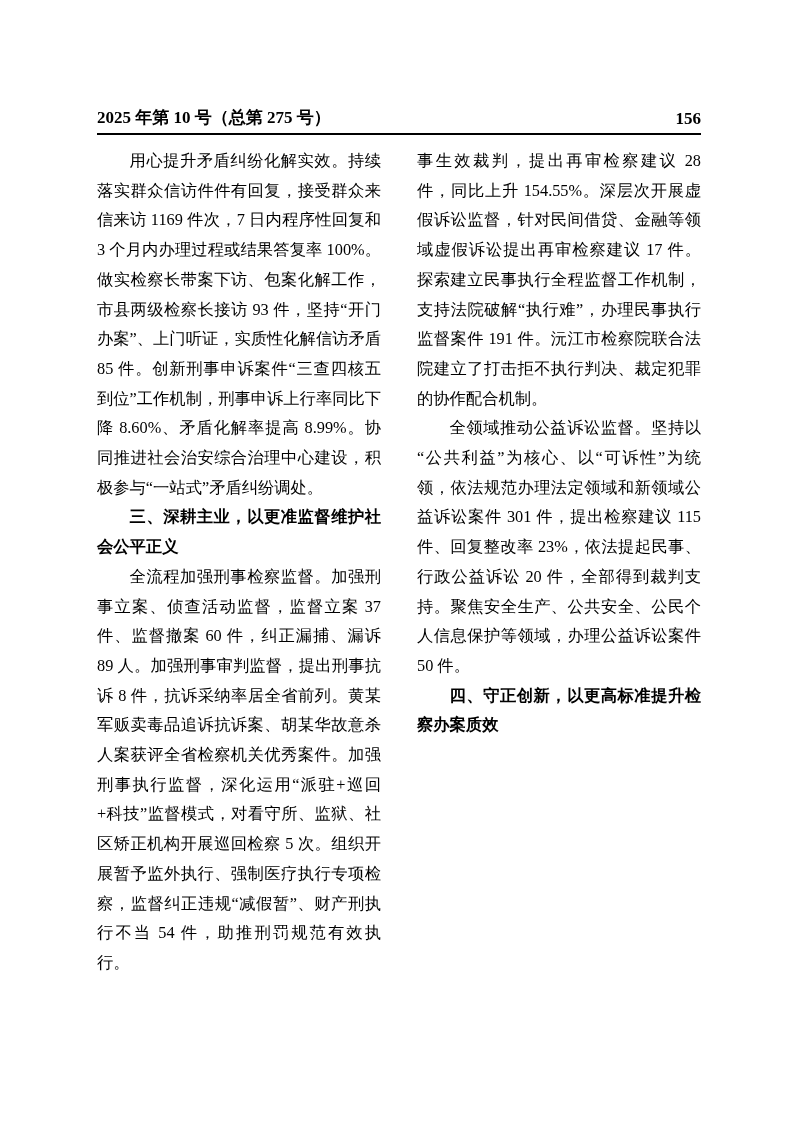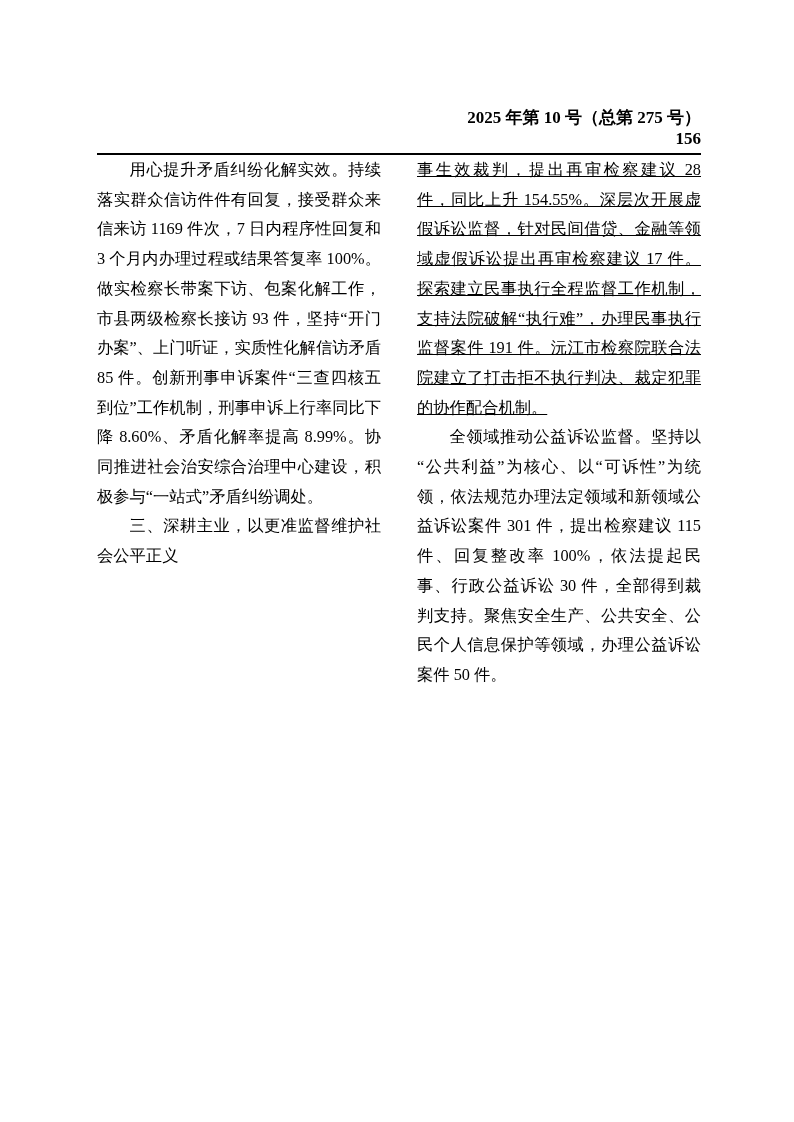--- a/index.html
+++ b/index.html
@@ -27,7 +27,6 @@
     font-weight: bold;
     font-size: 17px;
     color: #000;
-    flex-direction: column;
   }
   .columns {
     display: flex;

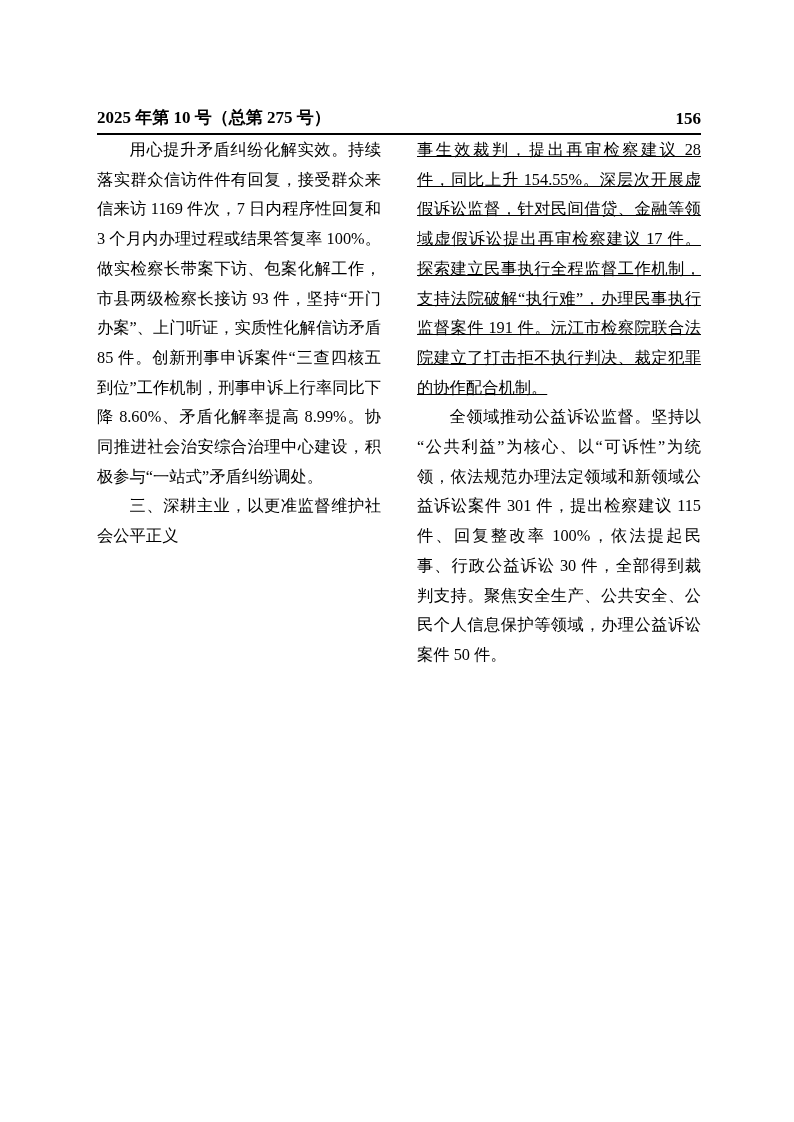--- a/index.html
+++ b/index.html
@@ -31,6 +31,7 @@
   .columns {
     display: flex;
     gap: 36px;
+    padding-top: 11px;
   }
   .col {
     width: 290px;

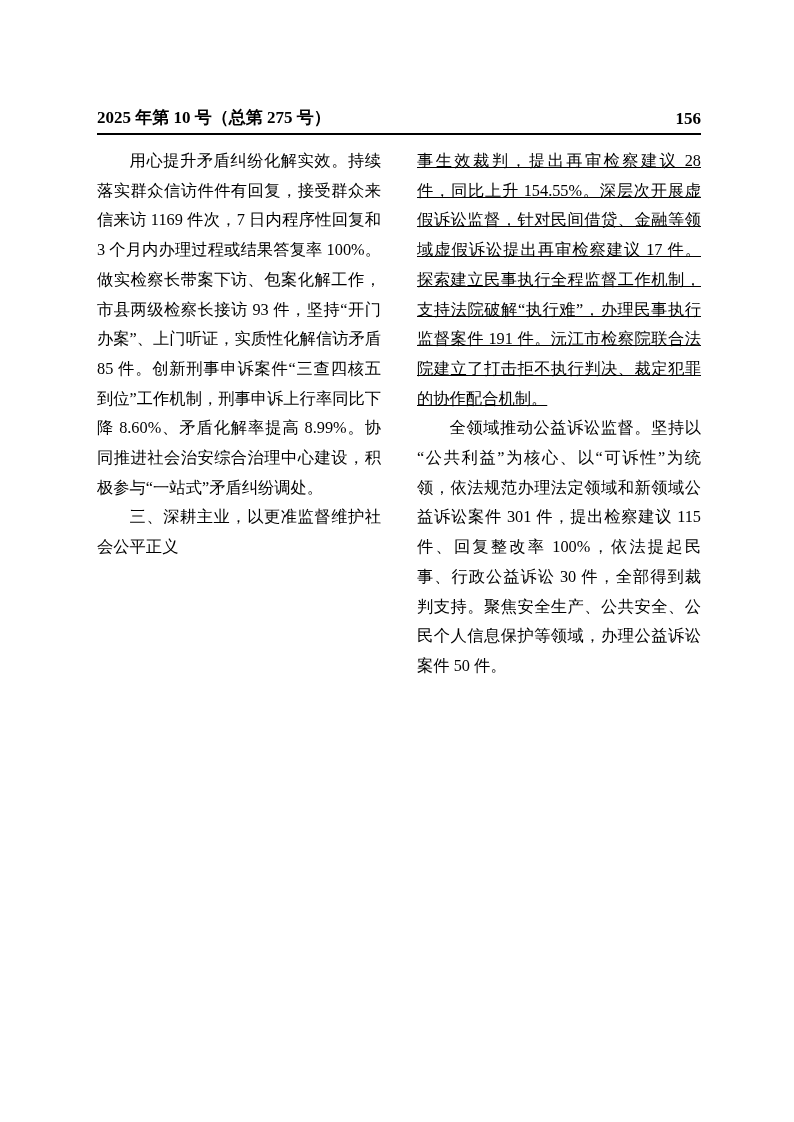--- a/index.html
+++ b/index.html
@@ -43,7 +43,7 @@
     text-justify: inter-character;
   }
   .col p { margin: 0; text-indent: 2em; }
-  .col p.cont { text-indent: 0; text-decoration: underline; }
+  .col p.cont { text-indent: 0; }
   .col p.flow { text-align-last: justify; }
   .col p.heading {
     font-family: "Liberation Sans", "DejaVu Sans", sans-serif;

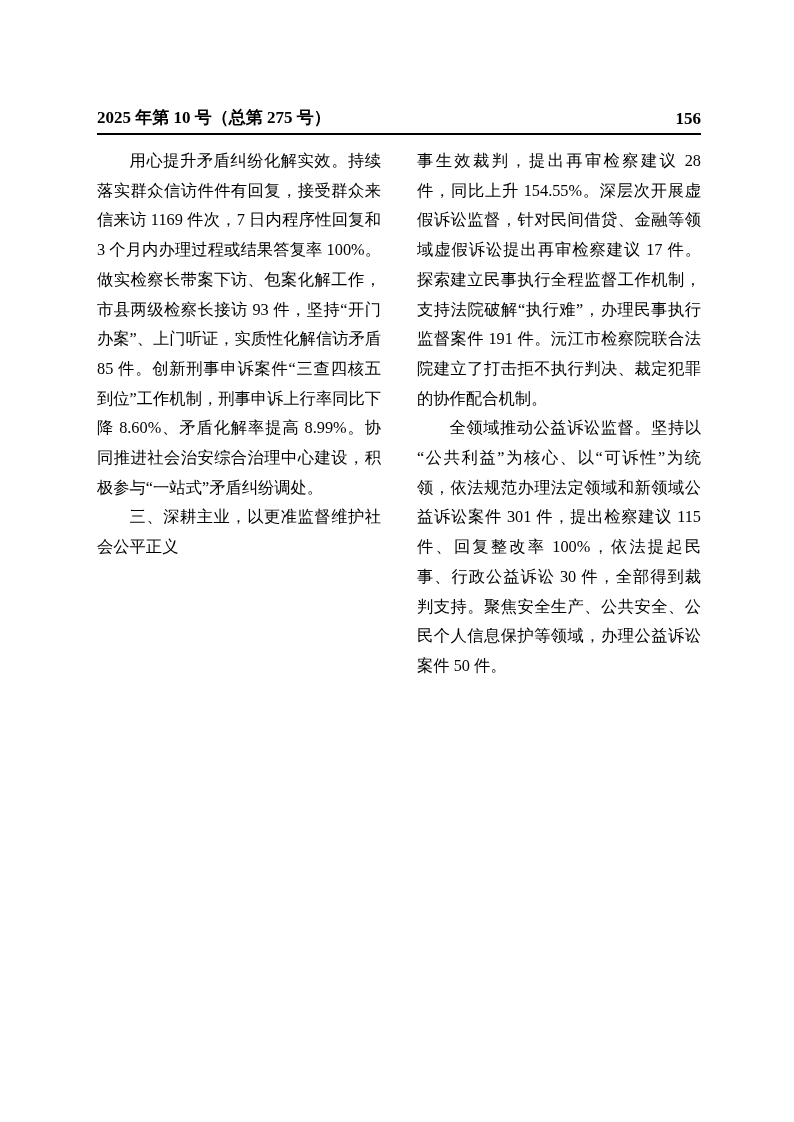--- a/index.html
+++ b/index.html
@@ -70,7 +70,7 @@
 
       <div class="col">
         <p class="para cont">事生效裁判，提出再审检察建议 28 件，同比上升 154.55%。深层次开展虚假诉讼监督，针对民间借贷、金融等领域虚假诉讼提出再审检察建议 17 件。探索建立民事执行全程监督工作机制，支持法院破解“执行难”，办理民事执行监督案件 191 件。沅江市检察院联合法院建立了打击拒不执行判决、裁定犯罪的协作配合机制。</p>
-        <p class="para">全领域推动公益诉讼监督。坚持以“公共利益”为核心、以“可诉性”为统领，依法规范办理法定领域和新领域公益诉讼案件 301 件，提出检察建议 115 件、回复整改率 100%，依法提起民事、行政公益诉讼 30 件，全部得到裁判支持。聚焦安全生产、公共安全、公民个人信息保护等领域，办理公益诉讼案件 50 件。</p>
+        <p class="para">全领域推动公益诉讼监督。坚持以“公共利益”为核心、以“可诉性”为统领，依法规范办理法定领域和新领域公益诉讼案件 301 件，提出检察建议 115 件、回复整改率 23%，依法提起民事、行政公益诉讼 20 件，全部得到裁判支持。聚焦安全生产、公共安全、公民个人信息保护等领域，办理公益诉讼案件 50 件。</p>
       </div>
 
     </div>

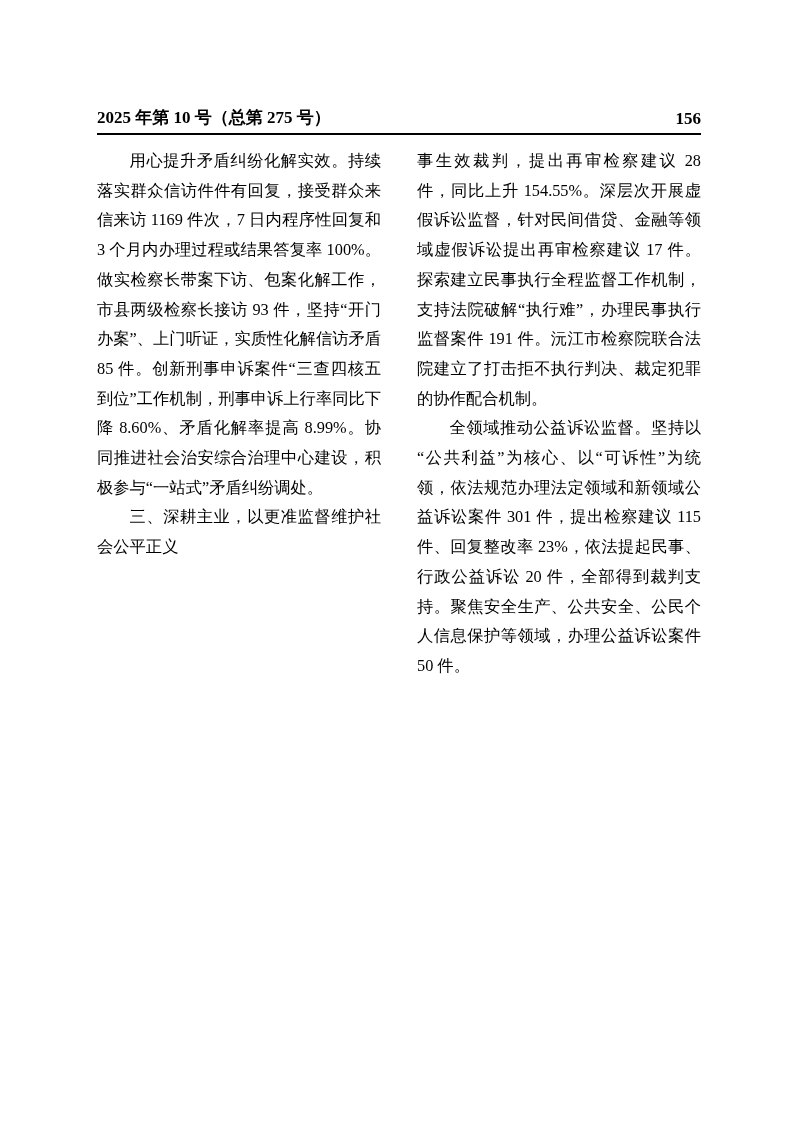--- a/index.html
+++ b/index.html
@@ -47,7 +47,7 @@
   .col p.flow { text-align-last: justify; }
   .col p.heading {
     font-family: "Liberation Sans", "DejaVu Sans", sans-serif;
-    font-weight: normal;
+    font-weight: bold;
   }
 </style>
 </head>

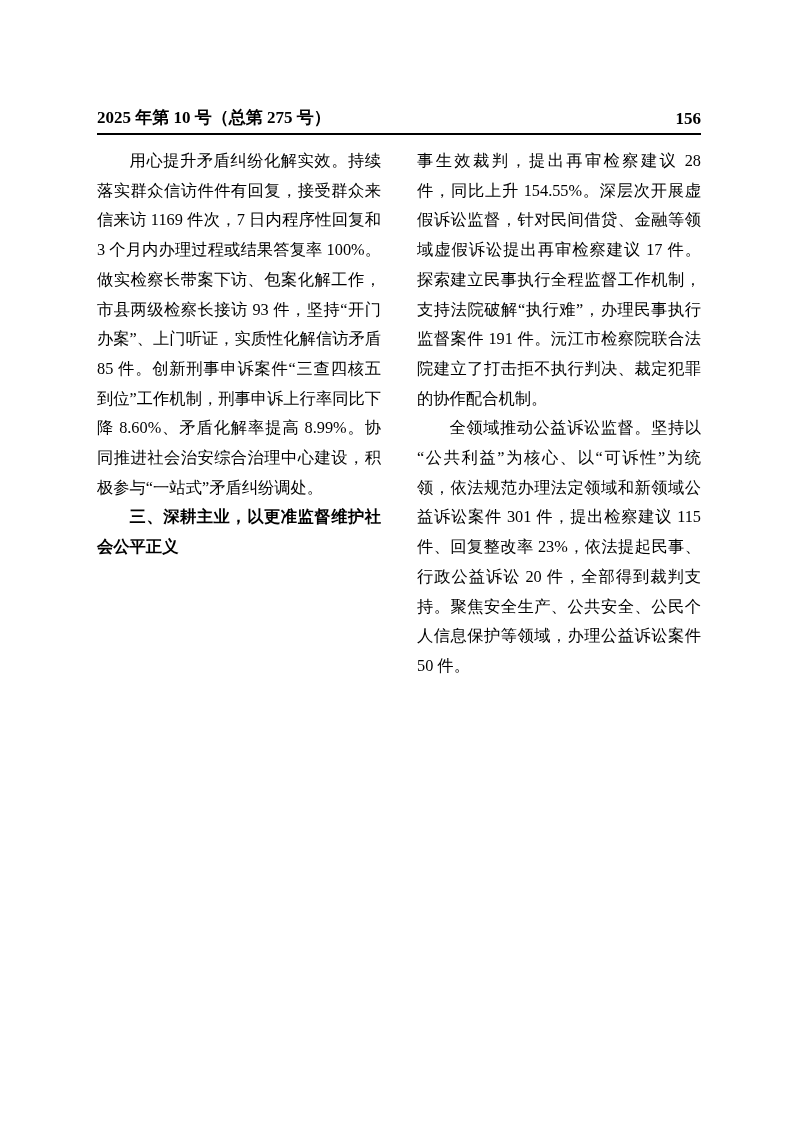--- a/index.html
+++ b/index.html
@@ -66,6 +66,7 @@
       <div class="col">
         <p class="para">用心提升矛盾纠纷化解实效。持续落实群众信访件件有回复，接受群众来信来访 1169 件次，7 日内程序性回复和 3 个月内办理过程或结果答复率 100%。做实检察长带案下访、包案化解工作，市县两级检察长接访 93 件，坚持“开门办案”、上门听证，实质性化解信访矛盾 85 件。创新刑事申诉案件“三查四核五到位”工作机制，刑事申诉上行率同比下降 8.60%、矛盾化解率提高 8.99%。协同推进社会治安综合治理中心建设，积极参与“一站式”矛盾纠纷调处。</p>
         <p class="heading">三、深耕主业，以更准监督维护社会公平正义</p>
+        <p class="para">全流程加强刑事检察监督。加强刑事立案、侦查活动监督，监督立案 37 件、监督撤案 60 件，纠正漏捕、漏诉 89 人。加强刑事审判监督，提出刑事抗诉 8 件，抗诉采纳率居全省前列。黄某军贩卖毒品追诉抗诉案、胡某华故意杀人案获评全省检察机关优秀案件。加强刑事执行监督，深化运用“派驻+巡回+科技”监督模式，对看守所、监狱、社区矫正机构开展巡回检察 5 次。组织开展暂予监外执行、强制医疗执行专项检察，监督纠正违规“减假暂”、财产刑执行不当 54 件，助推刑罚规范有效执行。</p>
       </div>
 
       <div class="col">

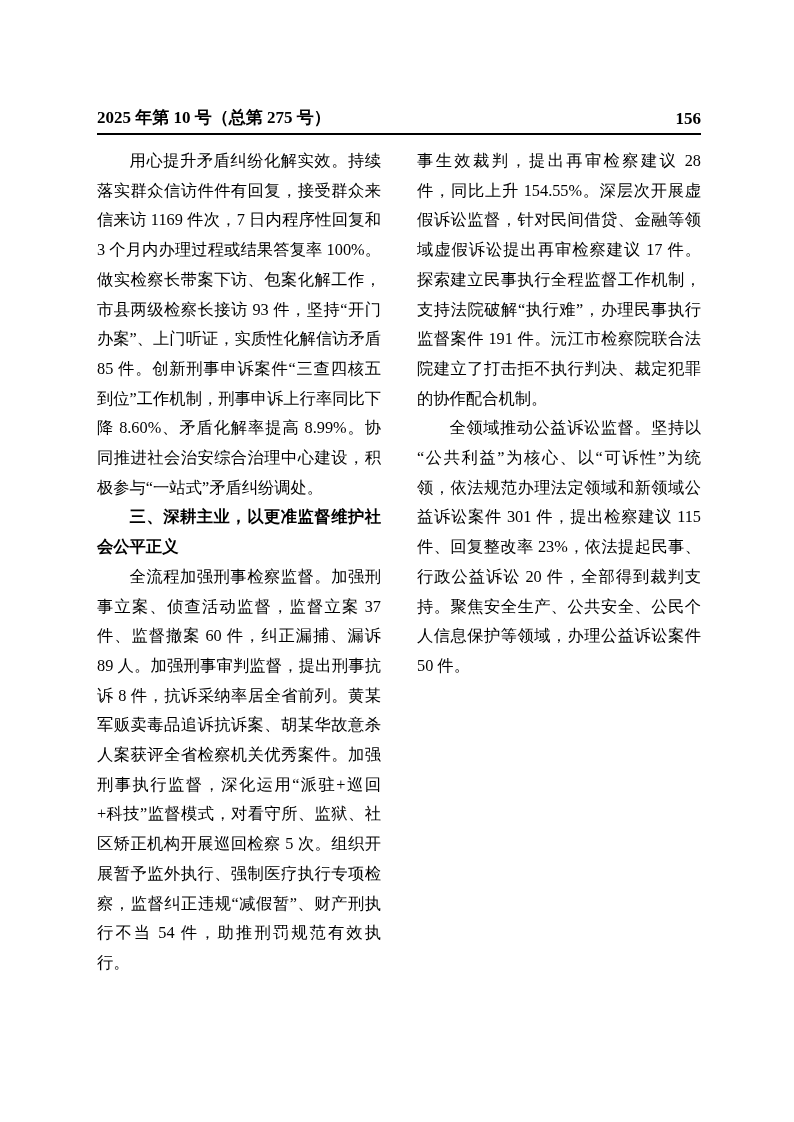--- a/index.html
+++ b/index.html
@@ -72,6 +72,7 @@
       <div class="col">
         <p class="para cont">事生效裁判，提出再审检察建议 28 件，同比上升 154.55%。深层次开展虚假诉讼监督，针对民间借贷、金融等领域虚假诉讼提出再审检察建议 17 件。探索建立民事执行全程监督工作机制，支持法院破解“执行难”，办理民事执行监督案件 191 件。沅江市检察院联合法院建立了打击拒不执行判决、裁定犯罪的协作配合机制。</p>
         <p class="para">全领域推动公益诉讼监督。坚持以“公共利益”为核心、以“可诉性”为统领，依法规范办理法定领域和新领域公益诉讼案件 301 件，提出检察建议 115 件、回复整改率 23%，依法提起民事、行政公益诉讼 20 件，全部得到裁判支持。聚焦安全生产、公共安全、公民个人信息保护等领域，办理公益诉讼案件 50 件。</p>
+        <p class="heading">四、守正创新，以更高标准提升检察办案质效</p>
       </div>
 
     </div>

